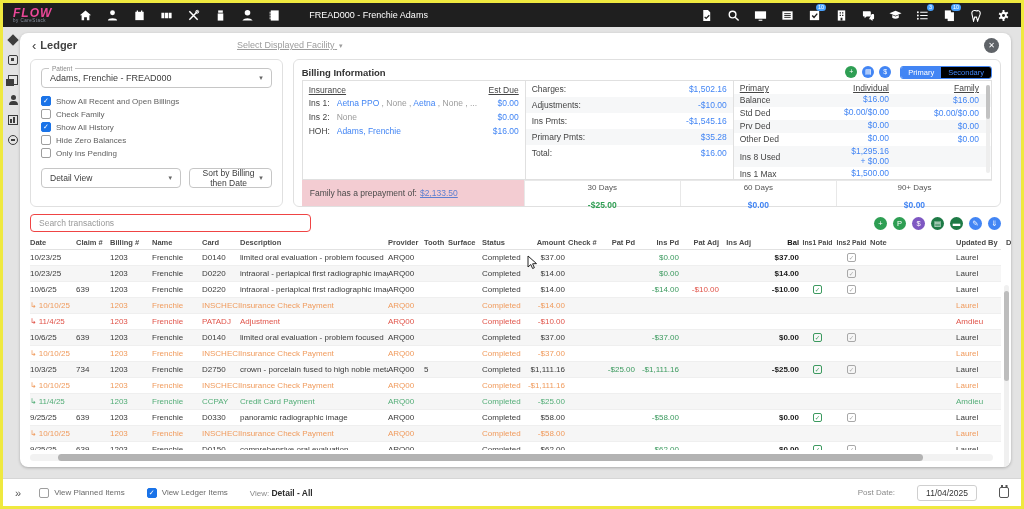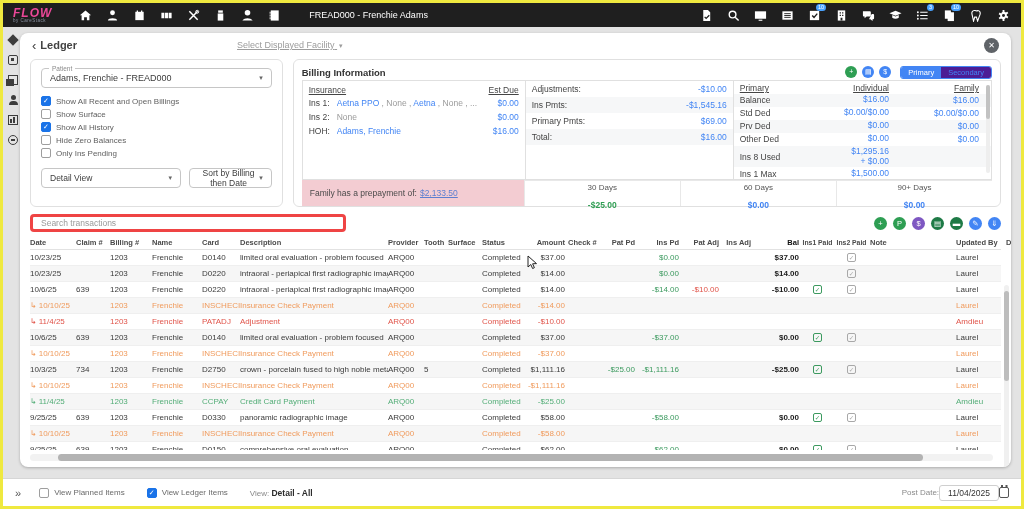--- a/index.html
+++ b/index.html
@@ -70,7 +70,7 @@
   .cbtn { width:12px; height:12px; border-radius:50%; border:none; color:#fff; font-size:7px; line-height:12px;
     text-align:center; cursor:pointer; padding:0; }
   .toggle { display:flex; border:1px solid #4285f4; border-radius:3px; overflow:hidden; margin-left:4px; }
-  .tg { font-size:7.5px; padding:1px 7px; color:#4285f4; background:#4c1d95; cursor:pointer; }
+  .tg { font-size:7.5px; padding:1px 7px; color:#4285f4; background:#000000; cursor:pointer; }
   .tg.active { background:#4285f4; color:#fff; }
   .b-box { border:1px solid #e0e0e0; display:flex; height:101px; position:relative; overflow:hidden; }
   .bcol { padding:2px 6px; font-size:8.5px; }

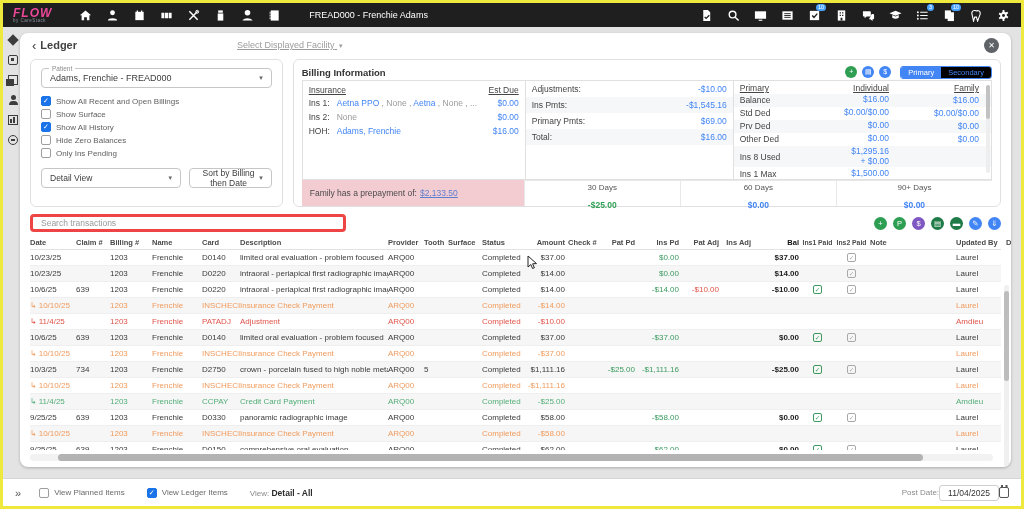--- a/index.html
+++ b/index.html
@@ -389,6 +389,10 @@
         </div>
         <div class="bcol bcol-tot" id="totals-col">
             <div class="trow">
+              <span class="lab">Charges:</span>
+              <span class="val">$1,502.16</span>
+            </div>
+            <div class="trow">
               <span class="lab">Adjustments:</span>
               <span class="val">-$10.00</span>
             </div>

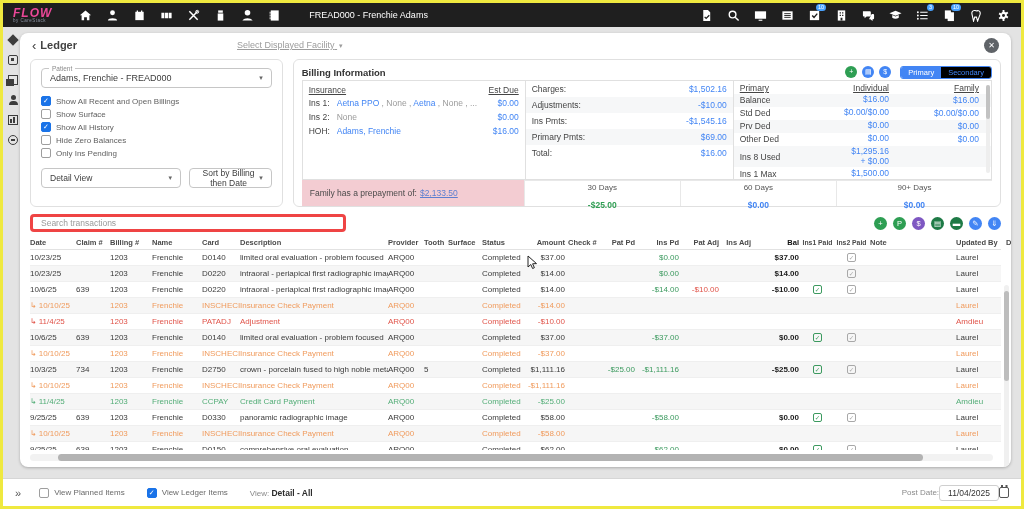--- a/index.html
+++ b/index.html
@@ -323,7 +323,7 @@
         </div>
         <div class="ckrow">
           <span class="pcb"></span>
-          <span>Show Surface</span>
+          <span>Check Family</span>
         </div>
         <div class="ckrow">
           <span class="pcb on">✓</span>

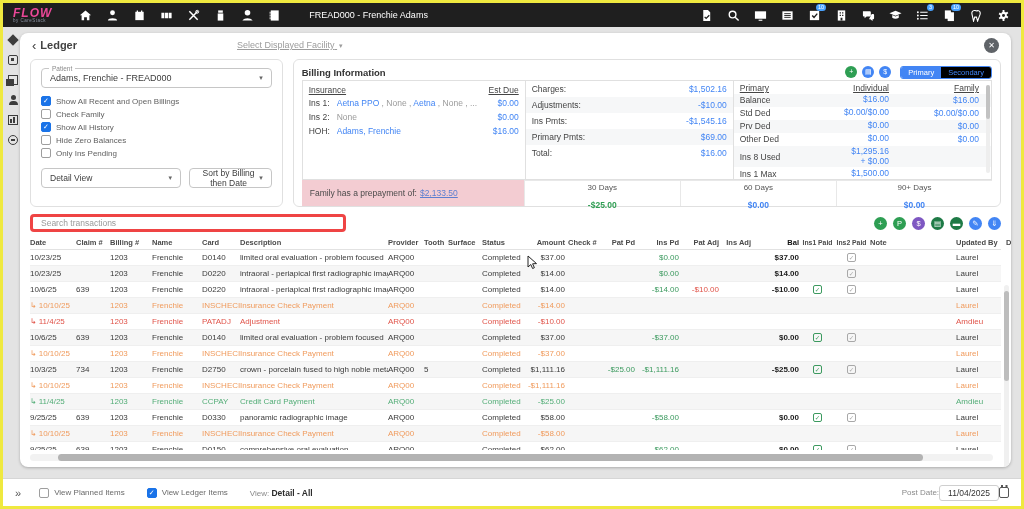--- a/index.html
+++ b/index.html
@@ -402,7 +402,7 @@
             </div>
             <div class="trow">
               <span class="lab">Primary Pmts:</span>
-              <span class="val">$69.00</span>
+              <span class="val">$35.28</span>
             </div>
             <div class="trow">
               <span class="lab">Total:</span>

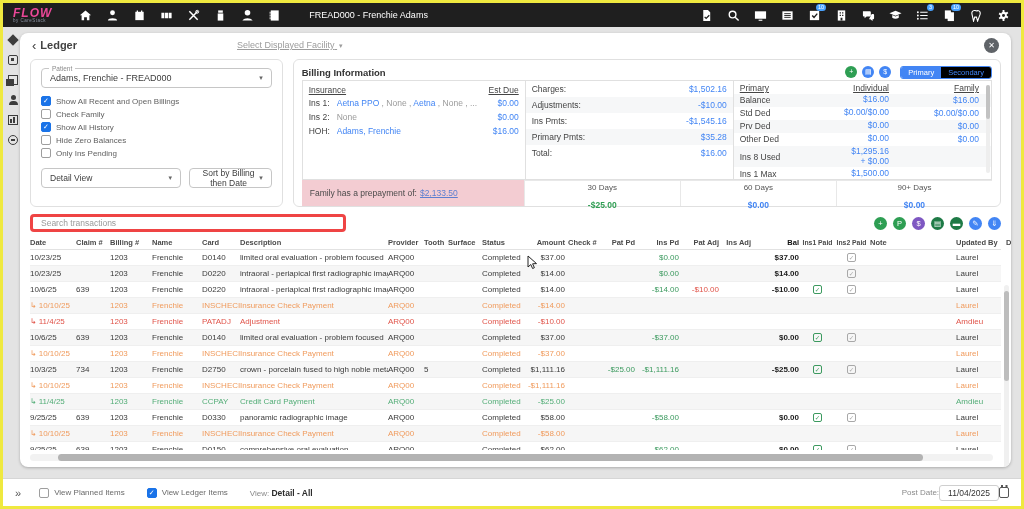--- a/index.html
+++ b/index.html
@@ -109,7 +109,7 @@
   .acell:first-child .aval { color:#2f9e53; }
   
   .txn-bar { display:flex; align-items:center; margin:7px 10px 4px 10px; }
-  .search { width:316px; height:18px; border:3px solid #ef4444; border-radius:4px; font-size:8.5px; padding:0 8px;
+  .search { width:281px; height:18px; border:1px solid #ef4444; border-radius:4px; font-size:8.5px; padding:0 8px;
     color:#444; outline:none; font-family:"Liberation Sans",sans-serif; }
   .search::placeholder { color:#999; }
   .txn-actions { margin-left:auto; display:flex; gap:6px; }

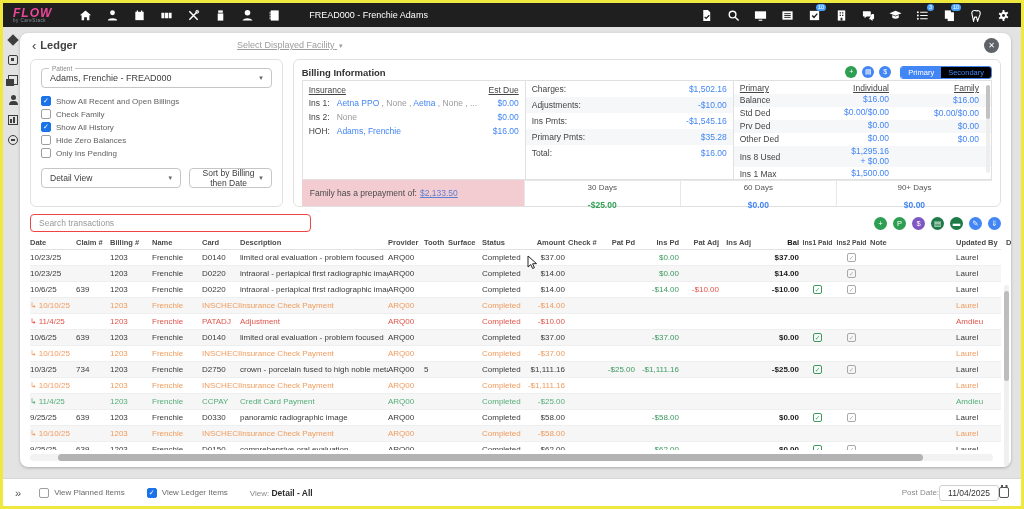--- a/index.html
+++ b/index.html
@@ -143,7 +143,7 @@
   .f-ck { display:flex; align-items:center; gap:5px; font-size:8px; color:#6a6a6a; cursor:pointer; margin-right:14px; }
   .f-view { font-size:8px; color:#8a8a8a; }
   .f-view b { color:#2c2c2c; font-size:8.5px; }
-  .f-right { margin-left:auto; display:flex; align-items:center; gap:0; }
+  .f-right { margin-left:auto; display:flex; align-items:center; gap:22px; }
   .pd-label { font-size:8px; color:#8a8a8a; }
   .pd-box { border:1px solid #cfcfcf; border-radius:3px; height:16px; display:flex; align-items:center;
     padding:0 8px; font-size:8.5px; color:#333; cursor:pointer; }

